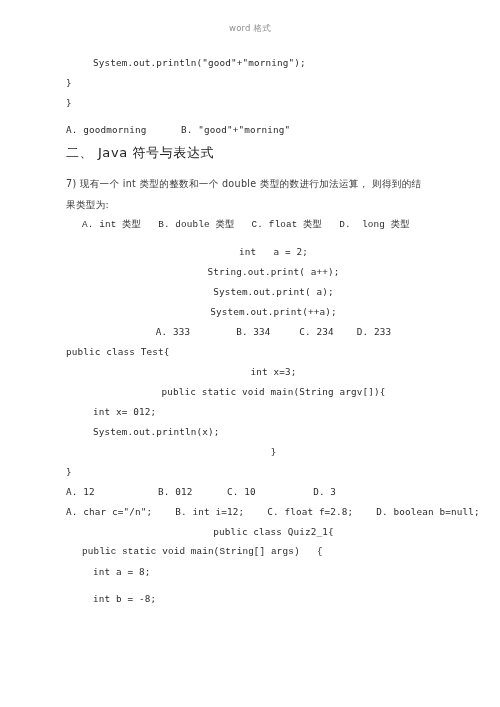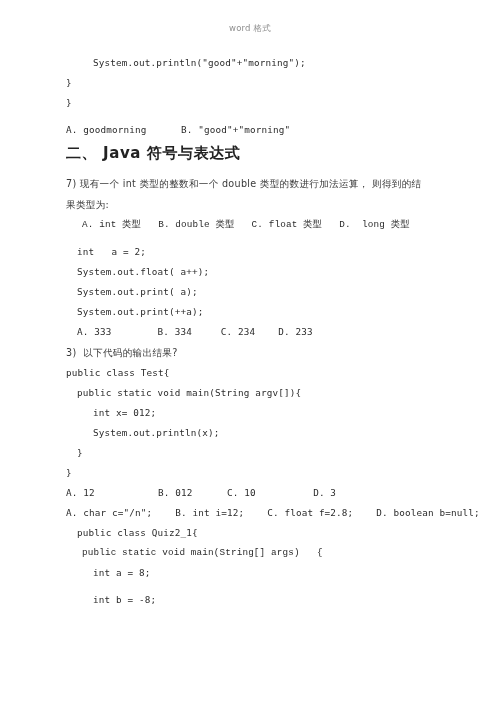--- a/index.html
+++ b/index.html
@@ -69,12 +69,12 @@
 
   .section-title {
     font-family: "DejaVu Sans", "Liberation Sans", sans-serif;
-    font-size: 15px;
+    font-size: 13px;
     line-height: 26px;
     color: #222;
     white-space: pre;
     letter-spacing: .6px;
-    font-weight: 700;
+    font-weight: 400;
   }
 
   .spacer-sm { height: 7px; }

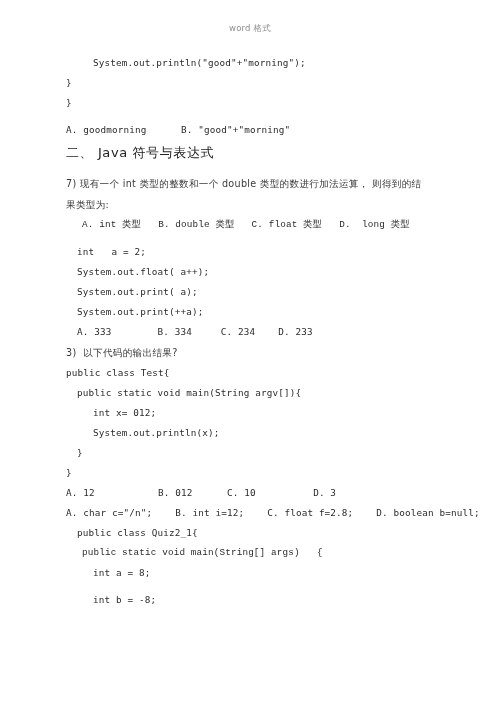--- a/index.html
+++ b/index.html
@@ -81,7 +81,7 @@
 
   
   .i0 { padding-left: 0; }
-  .i1 { padding-left: 11px; }
+  .i1 { padding-left: 11px; text-align: center; }
   .i2 { padding-left: 16px; font-family: Liberation Mono, monospace; }
   .i3 { padding-left: 27px; }
 </style>

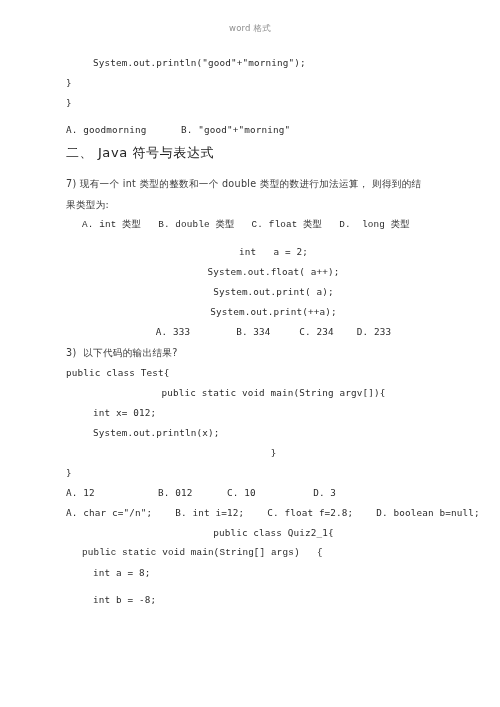--- a/index.html
+++ b/index.html
@@ -105,7 +105,7 @@
       <div class="ln i2">A. int 类型   B. double 类型   C. float 类型   D.  long 类型</div>
       <div class="spacer-sm"></div>
       <div class="ln i1">int   a = 2;</div>
-      <div class="ln i1">System.out.float( a++);</div>
+      <div class="ln i1">String.out.print( a++);</div>
       <div class="ln i1">System.out.print( a);</div>
       <div class="ln i1">System.out.print(++a);</div>
       <div class="ln i1">A. 333        B. 334     C. 234    D. 233</div>

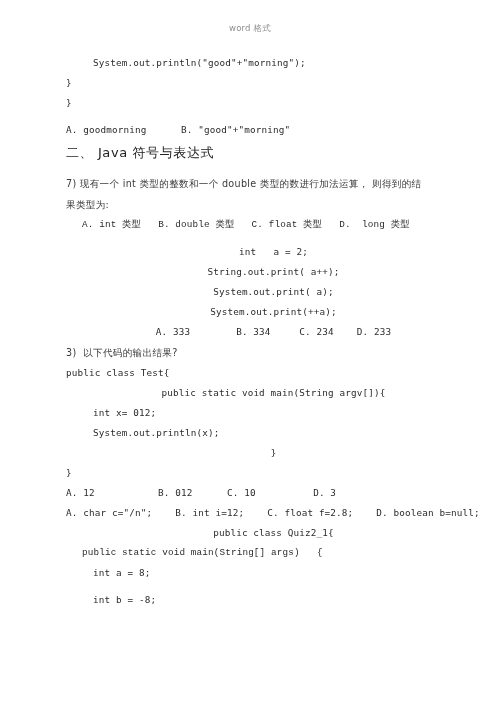--- a/index.html
+++ b/index.html
@@ -109,7 +109,6 @@
       <div class="ln i1">System.out.print( a);</div>
       <div class="ln i1">System.out.print(++a);</div>
       <div class="ln i1">A. 333        B. 334     C. 234    D. 233</div>
-      <div class="cn i0">3)  以下代码的输出结果?</div>
       <div class="ln i0">public class Test{</div>
       <div class="ln i1">public static void main(String argv[]){</div>
       <div class="ln i3">int x= 012;</div>

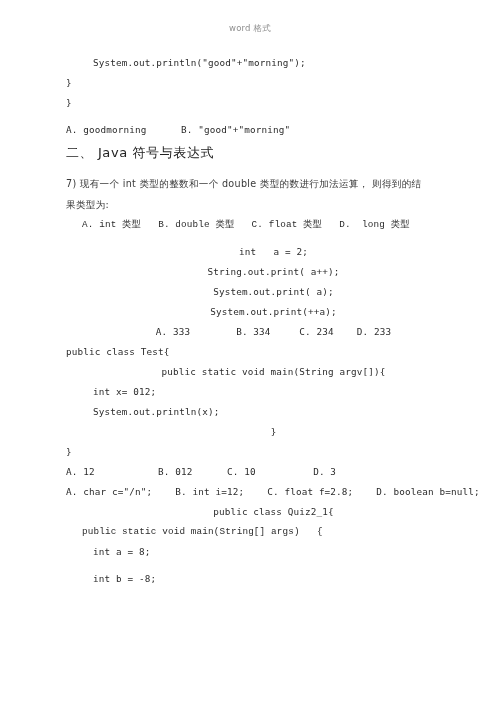--- a/index.html
+++ b/index.html
@@ -110,6 +110,7 @@
       <div class="ln i1">System.out.print(++a);</div>
       <div class="ln i1">A. 333        B. 334     C. 234    D. 233</div>
       <div class="ln i0">public class Test{</div>
+      <div class="ln i1">int x=3;</div>
       <div class="ln i1">public static void main(String argv[]){</div>
       <div class="ln i3">int x= 012;</div>
       <div class="ln i3">System.out.println(x);</div>

